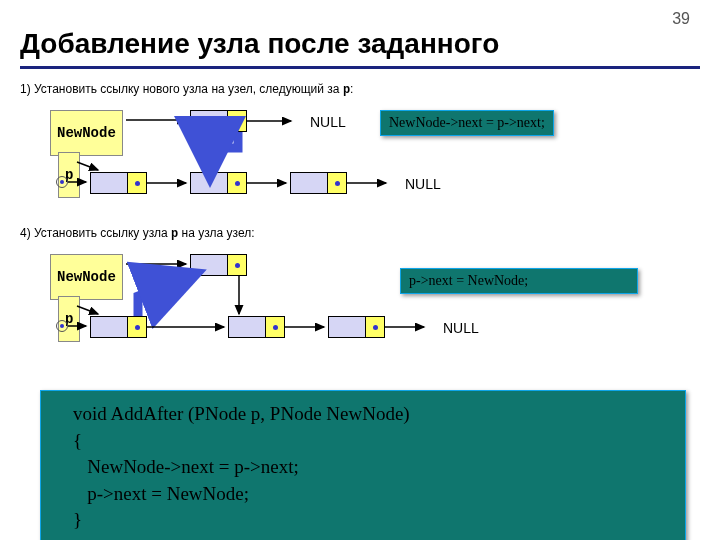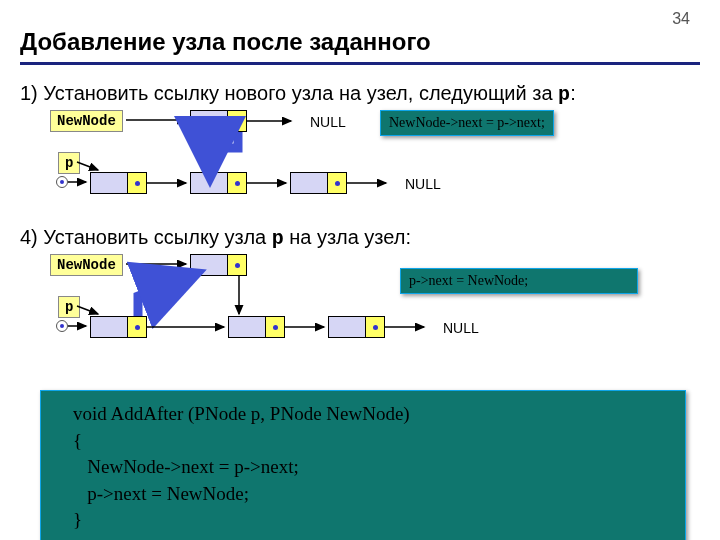--- a/index.html
+++ b/index.html
@@ -114,7 +114,7 @@
 </head>
 <body>
 
-<div class="page-num">34</div>
+<div class="page-num">39</div>
 <div class="title">Добавление узла после заданного</div>
 
 <div class="step step1">

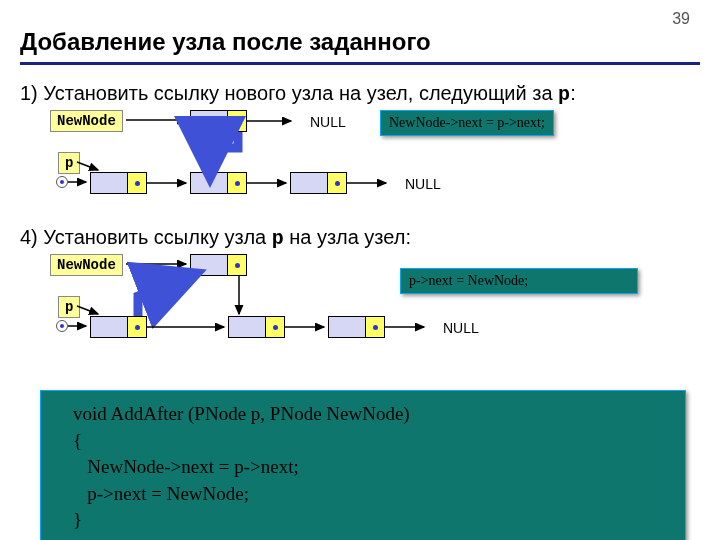--- a/index.html
+++ b/index.html
@@ -24,7 +24,7 @@
     top: 28px;
     left: 20px;
     right: 20px;
-    font-size: 24px;
+    font-size: 28px;
     font-weight: bold;
     color: #000;
     padding-bottom: 6px;

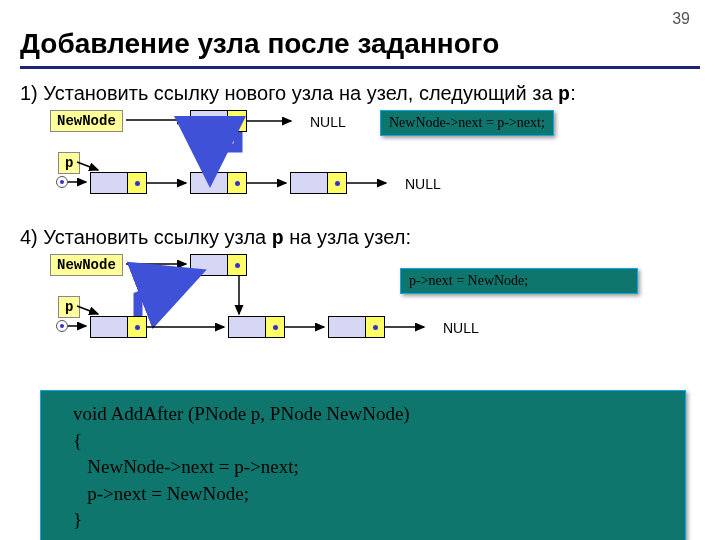--- a/index.html
+++ b/index.html
@@ -33,7 +33,7 @@
   .step {
     position: absolute;
     left: 20px;
-    font-size: 20px;
+    font-size: 12px;
     color: #000;
   }
   .step .mono { font-family: "Courier New", monospace; font-weight: bold; }

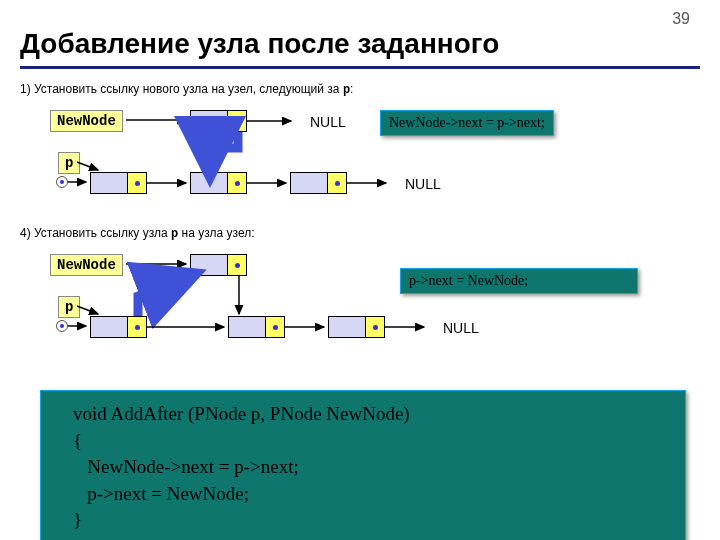--- a/index.html
+++ b/index.html
@@ -46,7 +46,7 @@
     font-family: "Courier New", monospace;
     font-weight: bold;
     font-size: 14px;
-    padding: 2px 6px;
+    padding: 14px 6px;
   }
   .codebox {
     position: absolute;

